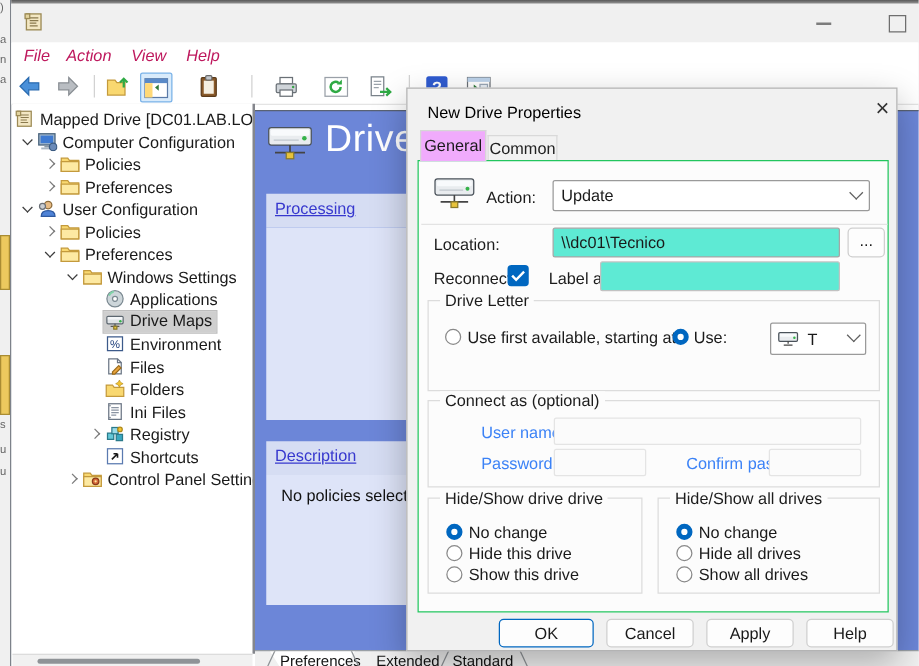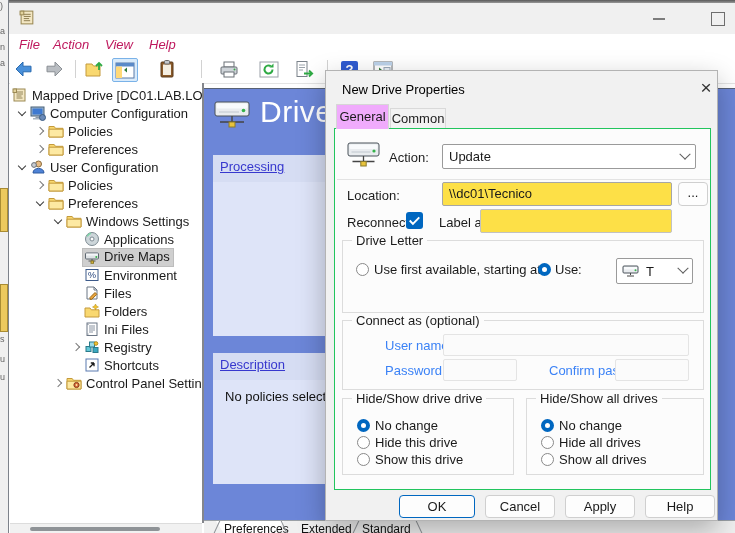--- a/index.html
+++ b/index.html
@@ -76,7 +76,7 @@
     border:1px solid #22c55e;box-sizing:border-box;z-index:2;}
   .dlabel{position:absolute;font-size:13px;color:#1c1c1c;white-space:nowrap;}
   .dlabel.dis{color:#3b82f6;margin-left:25px;}
-  .field{position:absolute;background:#fde047;border:1px solid #a6a6a6;border-radius:2px;box-sizing:border-box;
+  .field{position:absolute;background:#5eead4;border:1px solid #a6a6a6;border-radius:2px;box-sizing:border-box;
     font-size:13px;padding:3px 6px;white-space:nowrap;overflow:hidden;}
   .field.dis{background:#fbfbfb;border-color:#e4e4e4;}
   .combo{position:absolute;background:#fff;border:1px solid #9a9a9a;border-radius:2px;box-sizing:border-box;

